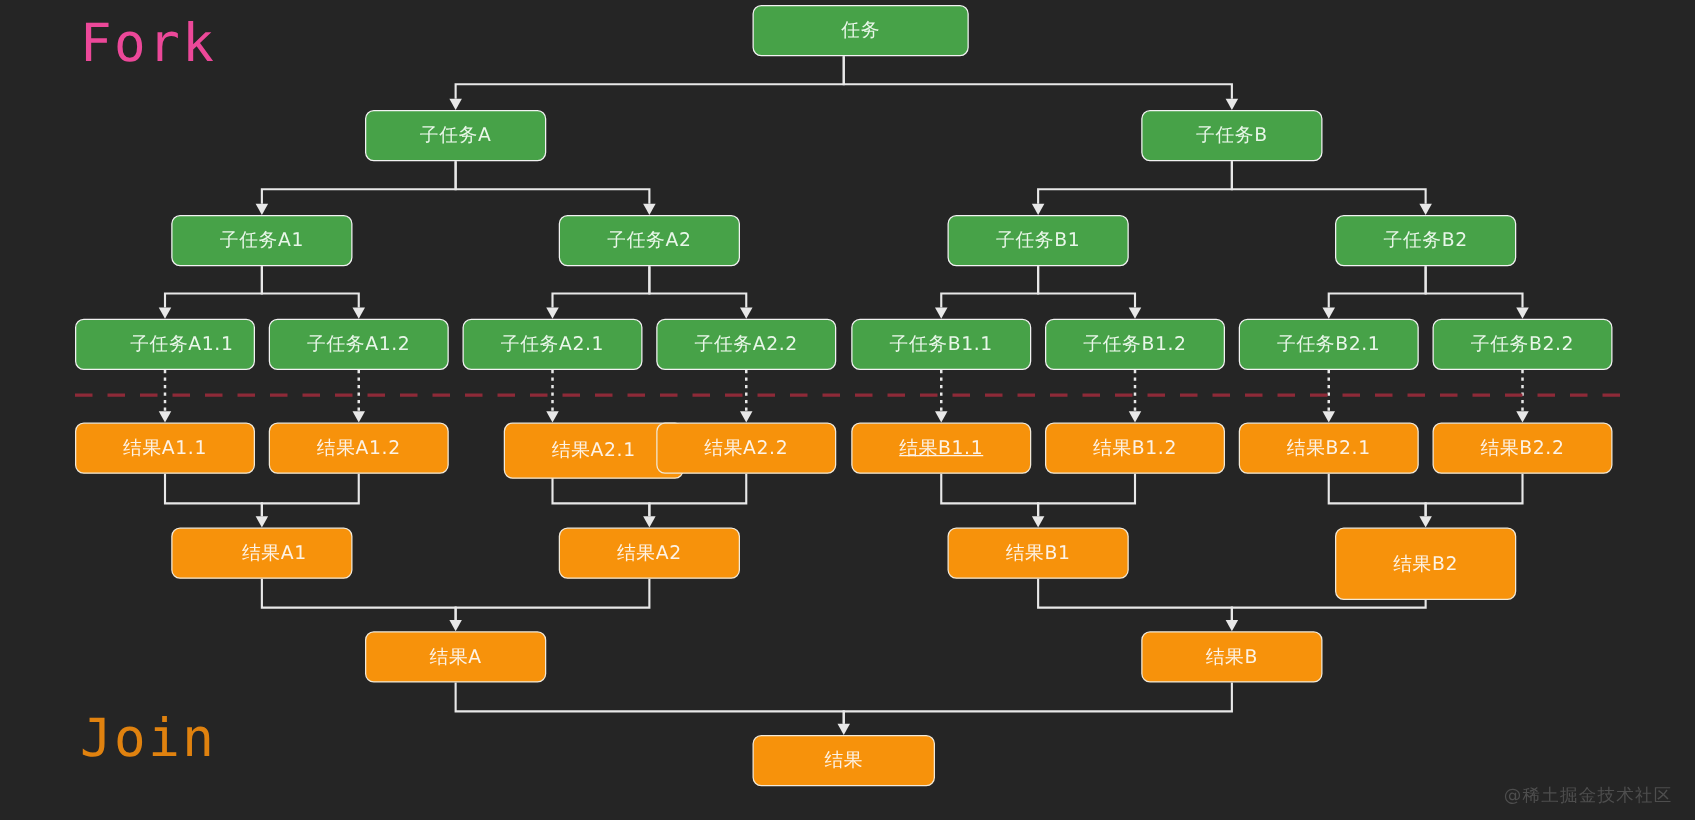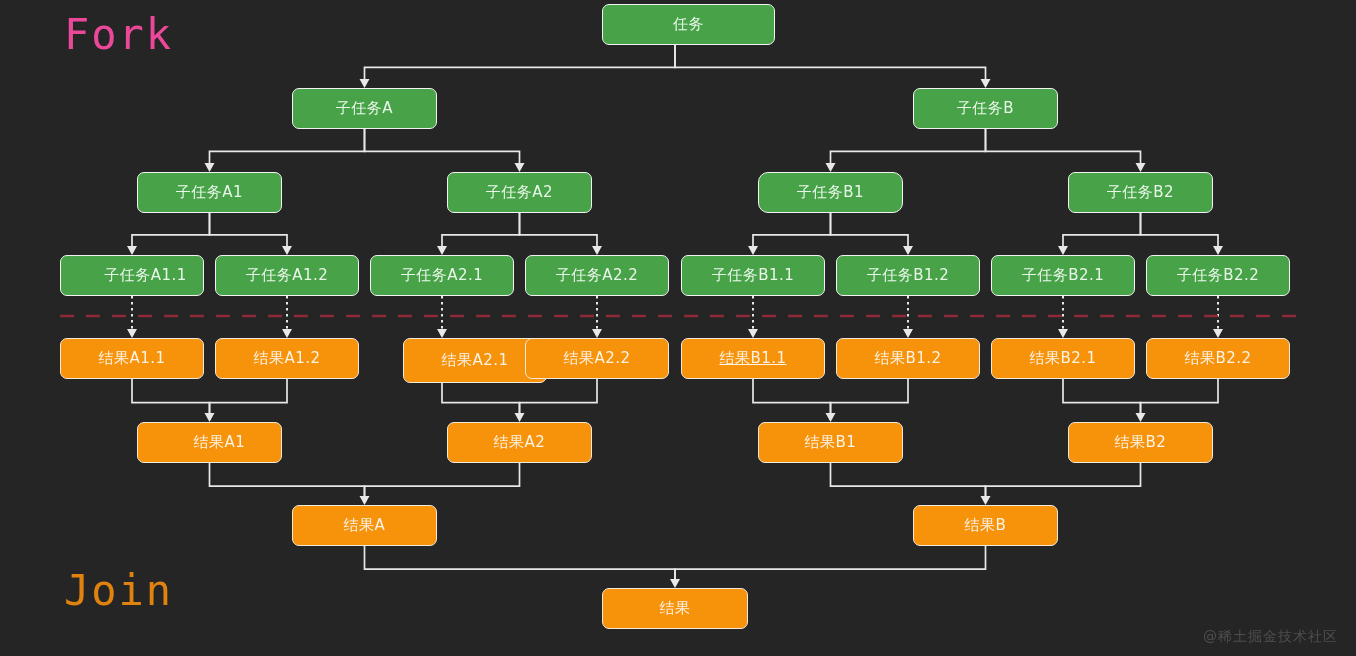--- a/index.html
+++ b/index.html
@@ -158,7 +158,7 @@
       <div class="node green" style="left: 447px; top: 172px; width: 145px; height: 41px;">
         <span>子任务A2</span>
       </div>
-      <div class="node green" style="left: 758px; top: 172px; width: 145px; height: 41px; border-radius: 10px;">
+      <div class="node green" style="left: 758px; top: 172px; width: 145px; height: 41px;">
         <span>子任务B1</span>
       </div>
       <div class="node green" style="left: 1068px; top: 172px; width: 145px; height: 41px;">

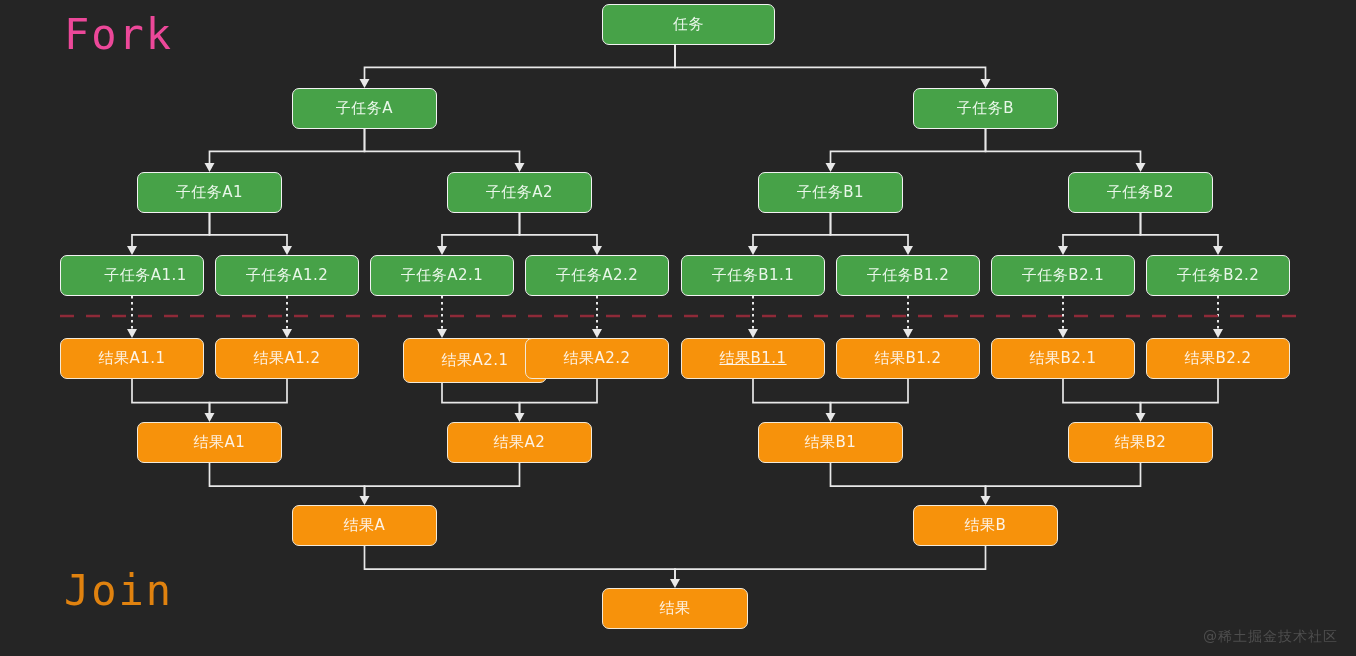--- a/index.html
+++ b/index.html
@@ -221,7 +221,7 @@
       <div class="node orange" style="left: 758px; top: 422px; width: 145px; height: 41px;">
         <span>结果B1</span>
       </div>
-      <div class="node orange" style="left: 1068px; top: 422px; width: 145px; height: 41px;">
+      <div class="node orange" style="left: 1068px; top: 422px; width: 145px; height: 58px;">
         <span>结果B2</span>
       </div>
       <div class="node orange" style="left: 292px; top: 505px; width: 145px; height: 41px;">

